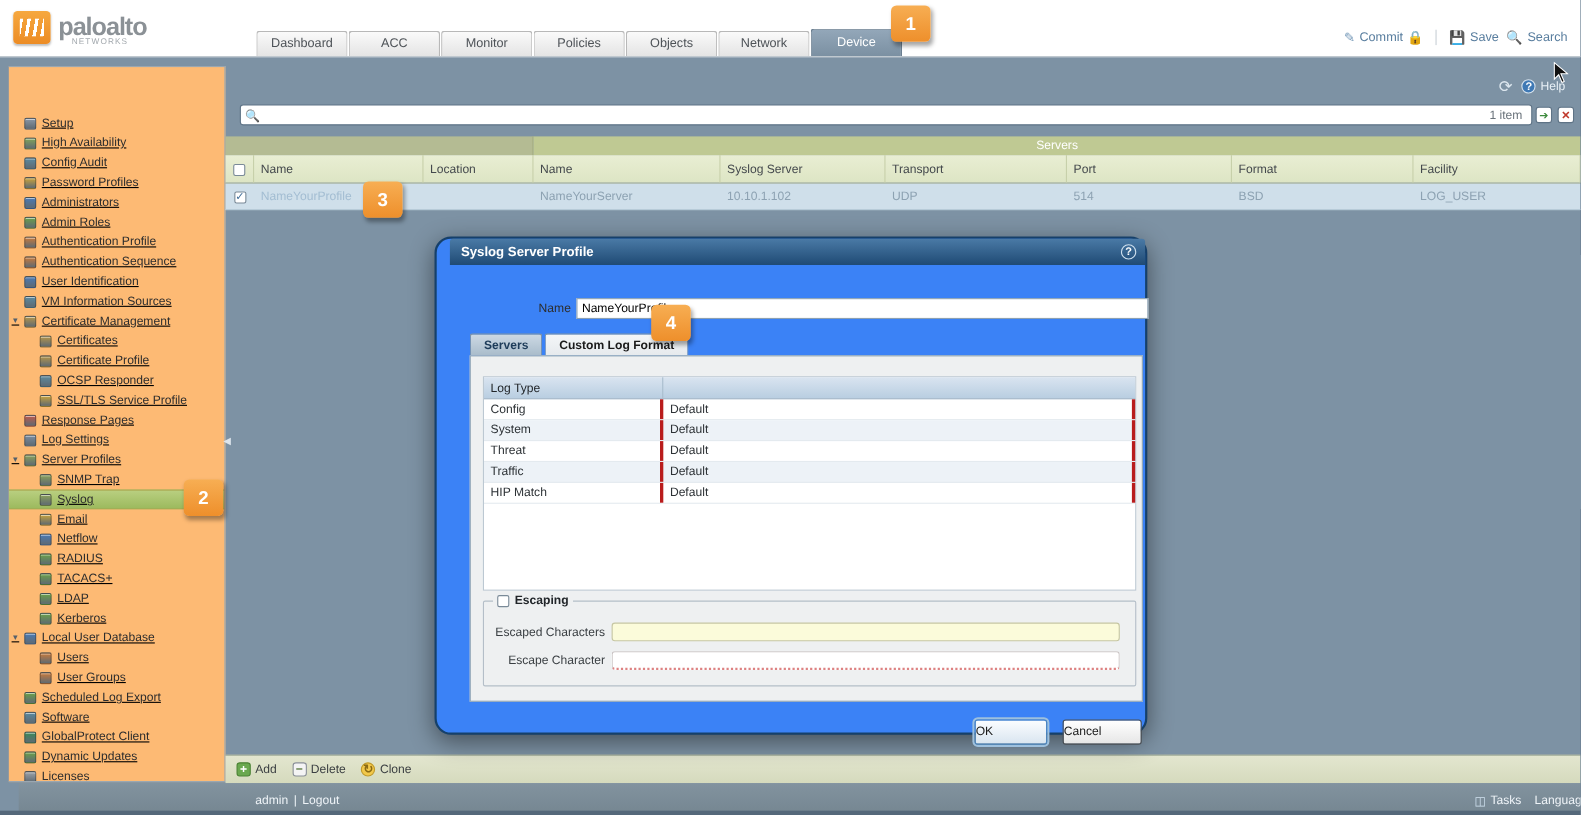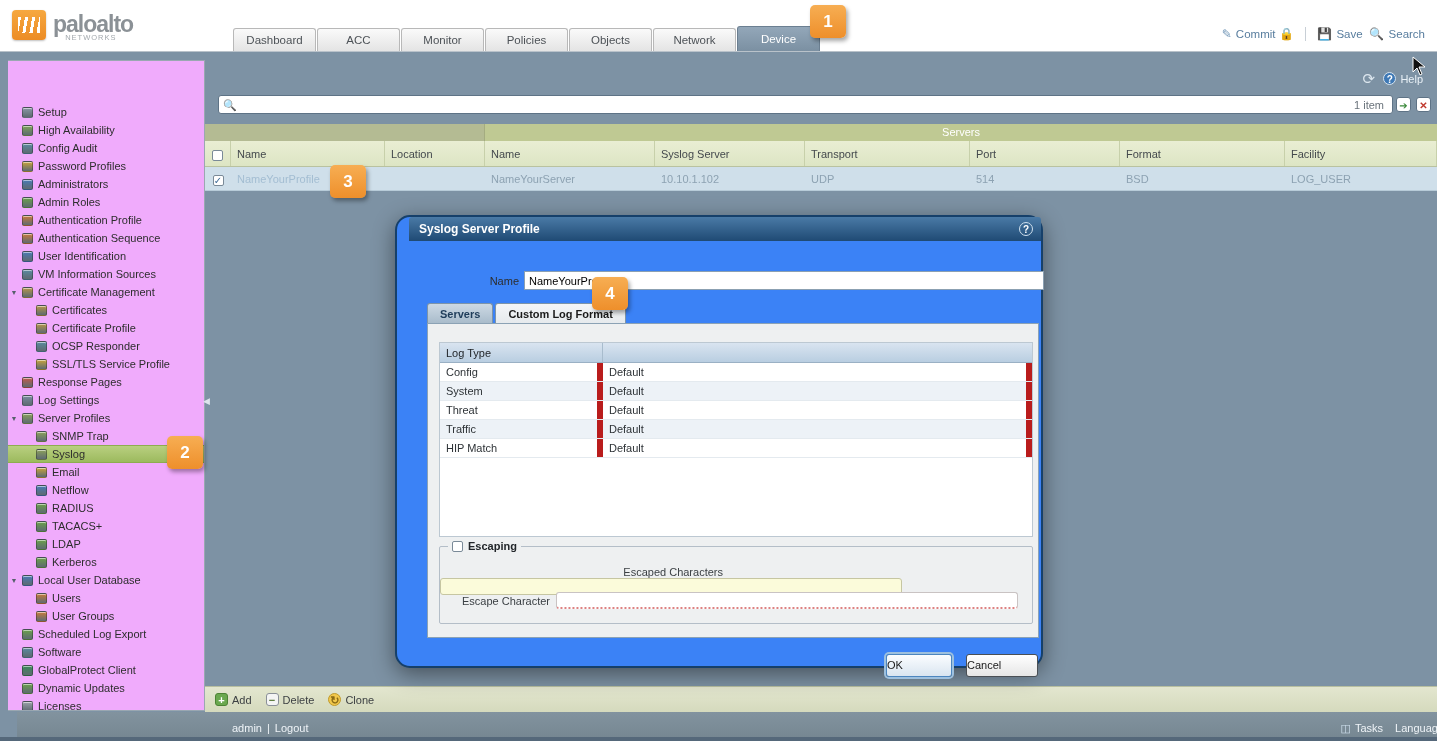--- a/index.html
+++ b/index.html
@@ -29,8 +29,8 @@
   .ta-item { display:flex; align-items:center; gap:4px; cursor:pointer; }
 
   
-  .sidebar { position:absolute; left:8px; top:60px; width:197px; height:651px; background:#f0abfc;
-     border:1px solid #9aa7b1; border-left:none; overflow:hidden; padding-top:42px; }
+  .sidebar { position:absolute; left:8px; top:60px; width:197px; height:651px; background:#fdba74;
+     border:1px solid #9aa7b1; border-left:none; overflow:hidden; padding-top:42px;text-decoration:underline; }
   .side-item { height:18px; display:flex; align-items:center; font-size:11px; color:#2d2d2d; white-space:nowrap; cursor:pointer; }
   .side-item .tri { width:12px; font-size:7px; color:#55606b; text-align:center; }
   .side-item .tri-space { width:12px; }

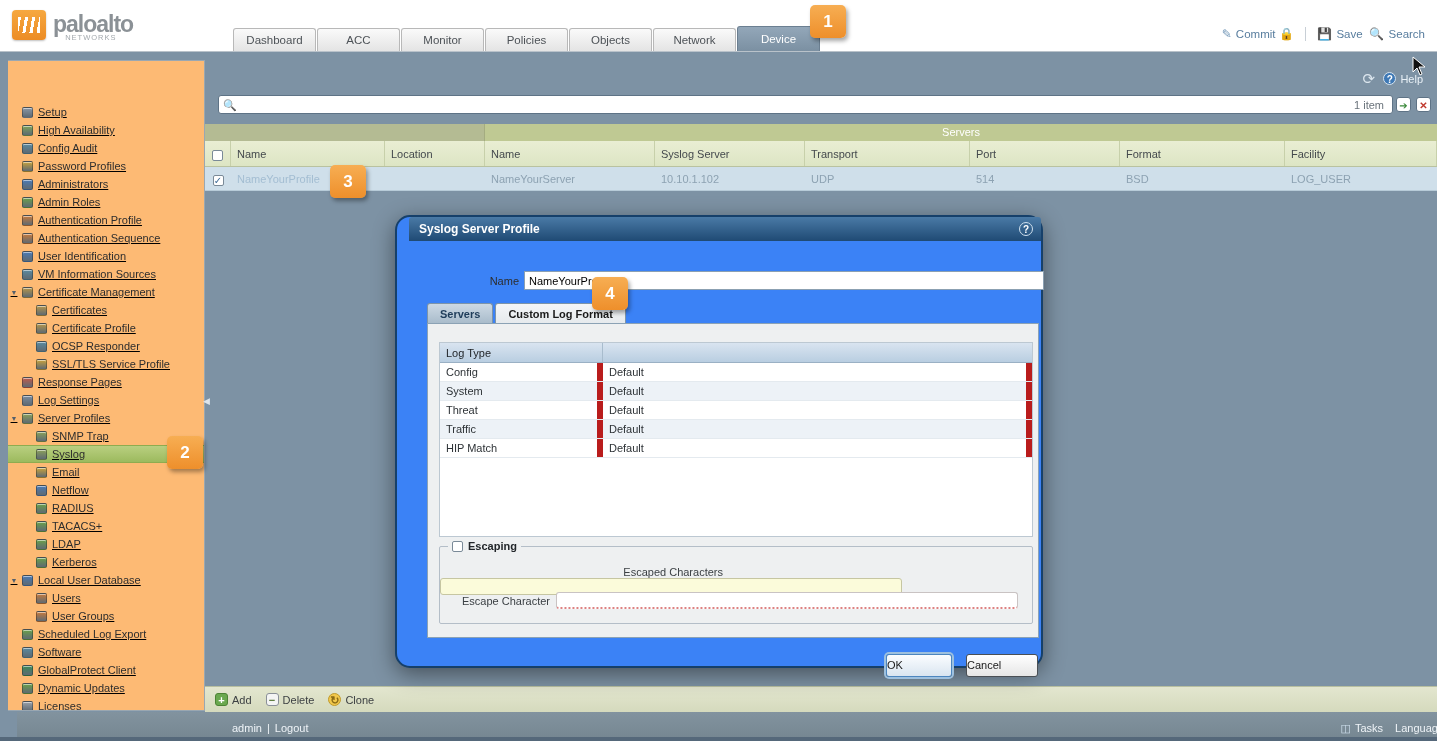--- a/index.html
+++ b/index.html
@@ -112,7 +112,7 @@
   .log-hdr-cell { font-size:11px; color:#22262a; line-height:20px; padding-left:6px; border-right:1px solid #a8bccd; }
   .log-row { display:flex; height:19px; border-bottom:1px solid #e4eaef; }
   .log-row.alt { background:#edf2f7; }
-  .log-cell { font-size:11px; color:#2d3236; line-height:19px; padding-left:6px; border-right:6px solid #b91c1c; }
+  .log-cell { font-size:11px; color:#2d3236; line-height:19px; padding-left:6px; border-right:3px solid #b91c1c; }
   .esc-fieldset { position:absolute; left:11px; top:216px; width:594px; height:84px; border:1px solid #b4bec8; border-radius:2px; }
   .esc-legend { font-size:11px; font-weight:bold; color:#22262a; margin-left:8px; padding:0 4px; display:flex; gap:5px; align-items:center; }
   .esc-row { position:absolute; left:0; display:flex; align-items:center; }

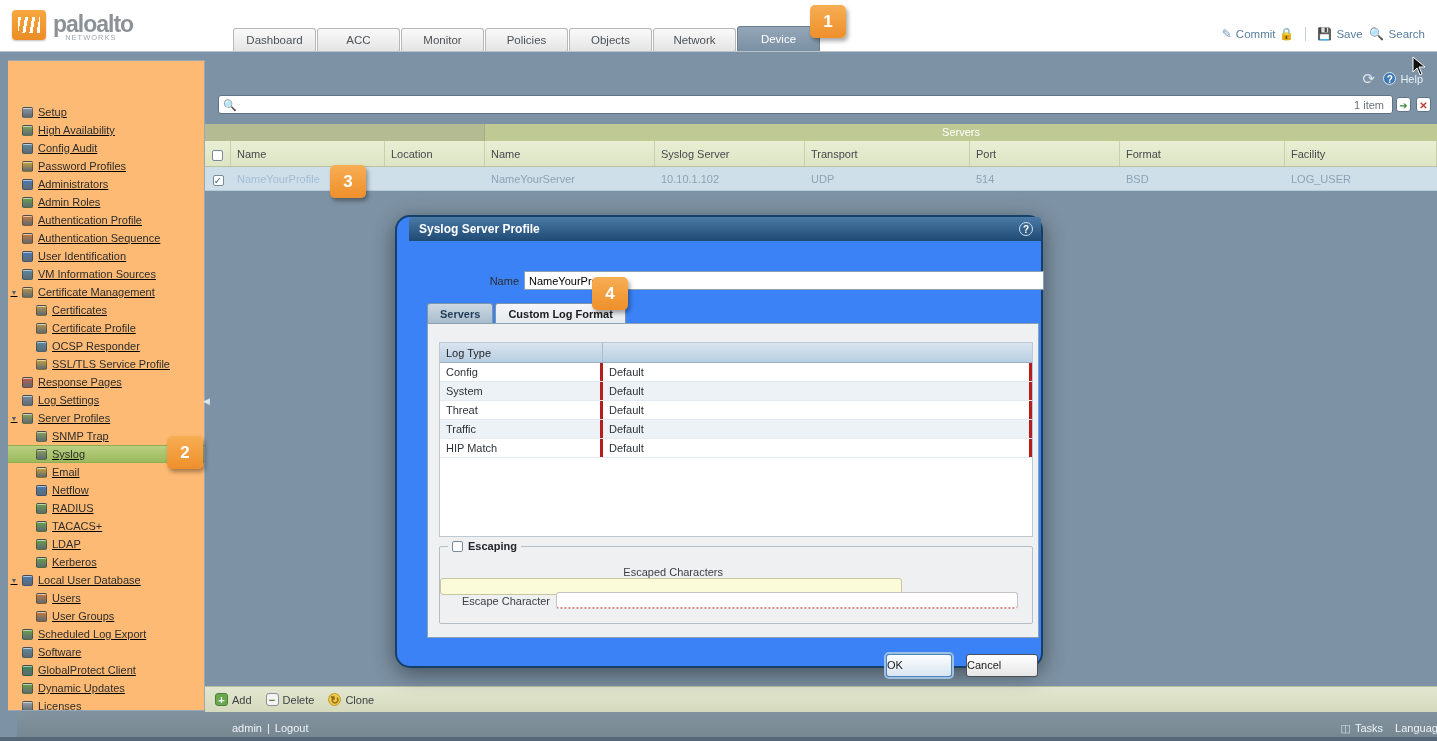--- a/index.html
+++ b/index.html
@@ -473,7 +473,7 @@
             <span class="cb"></span>
             <span>Escaping</span>
           </legend>
-          <div class="esc-row" style="top:14px;flex-direction:column;">
+          <div class="esc-row" style="top:14px;">
             <span class="lbl">Escaped Characters</span>
             <input class="esc-input yellow" value="" style="">
           </div>

